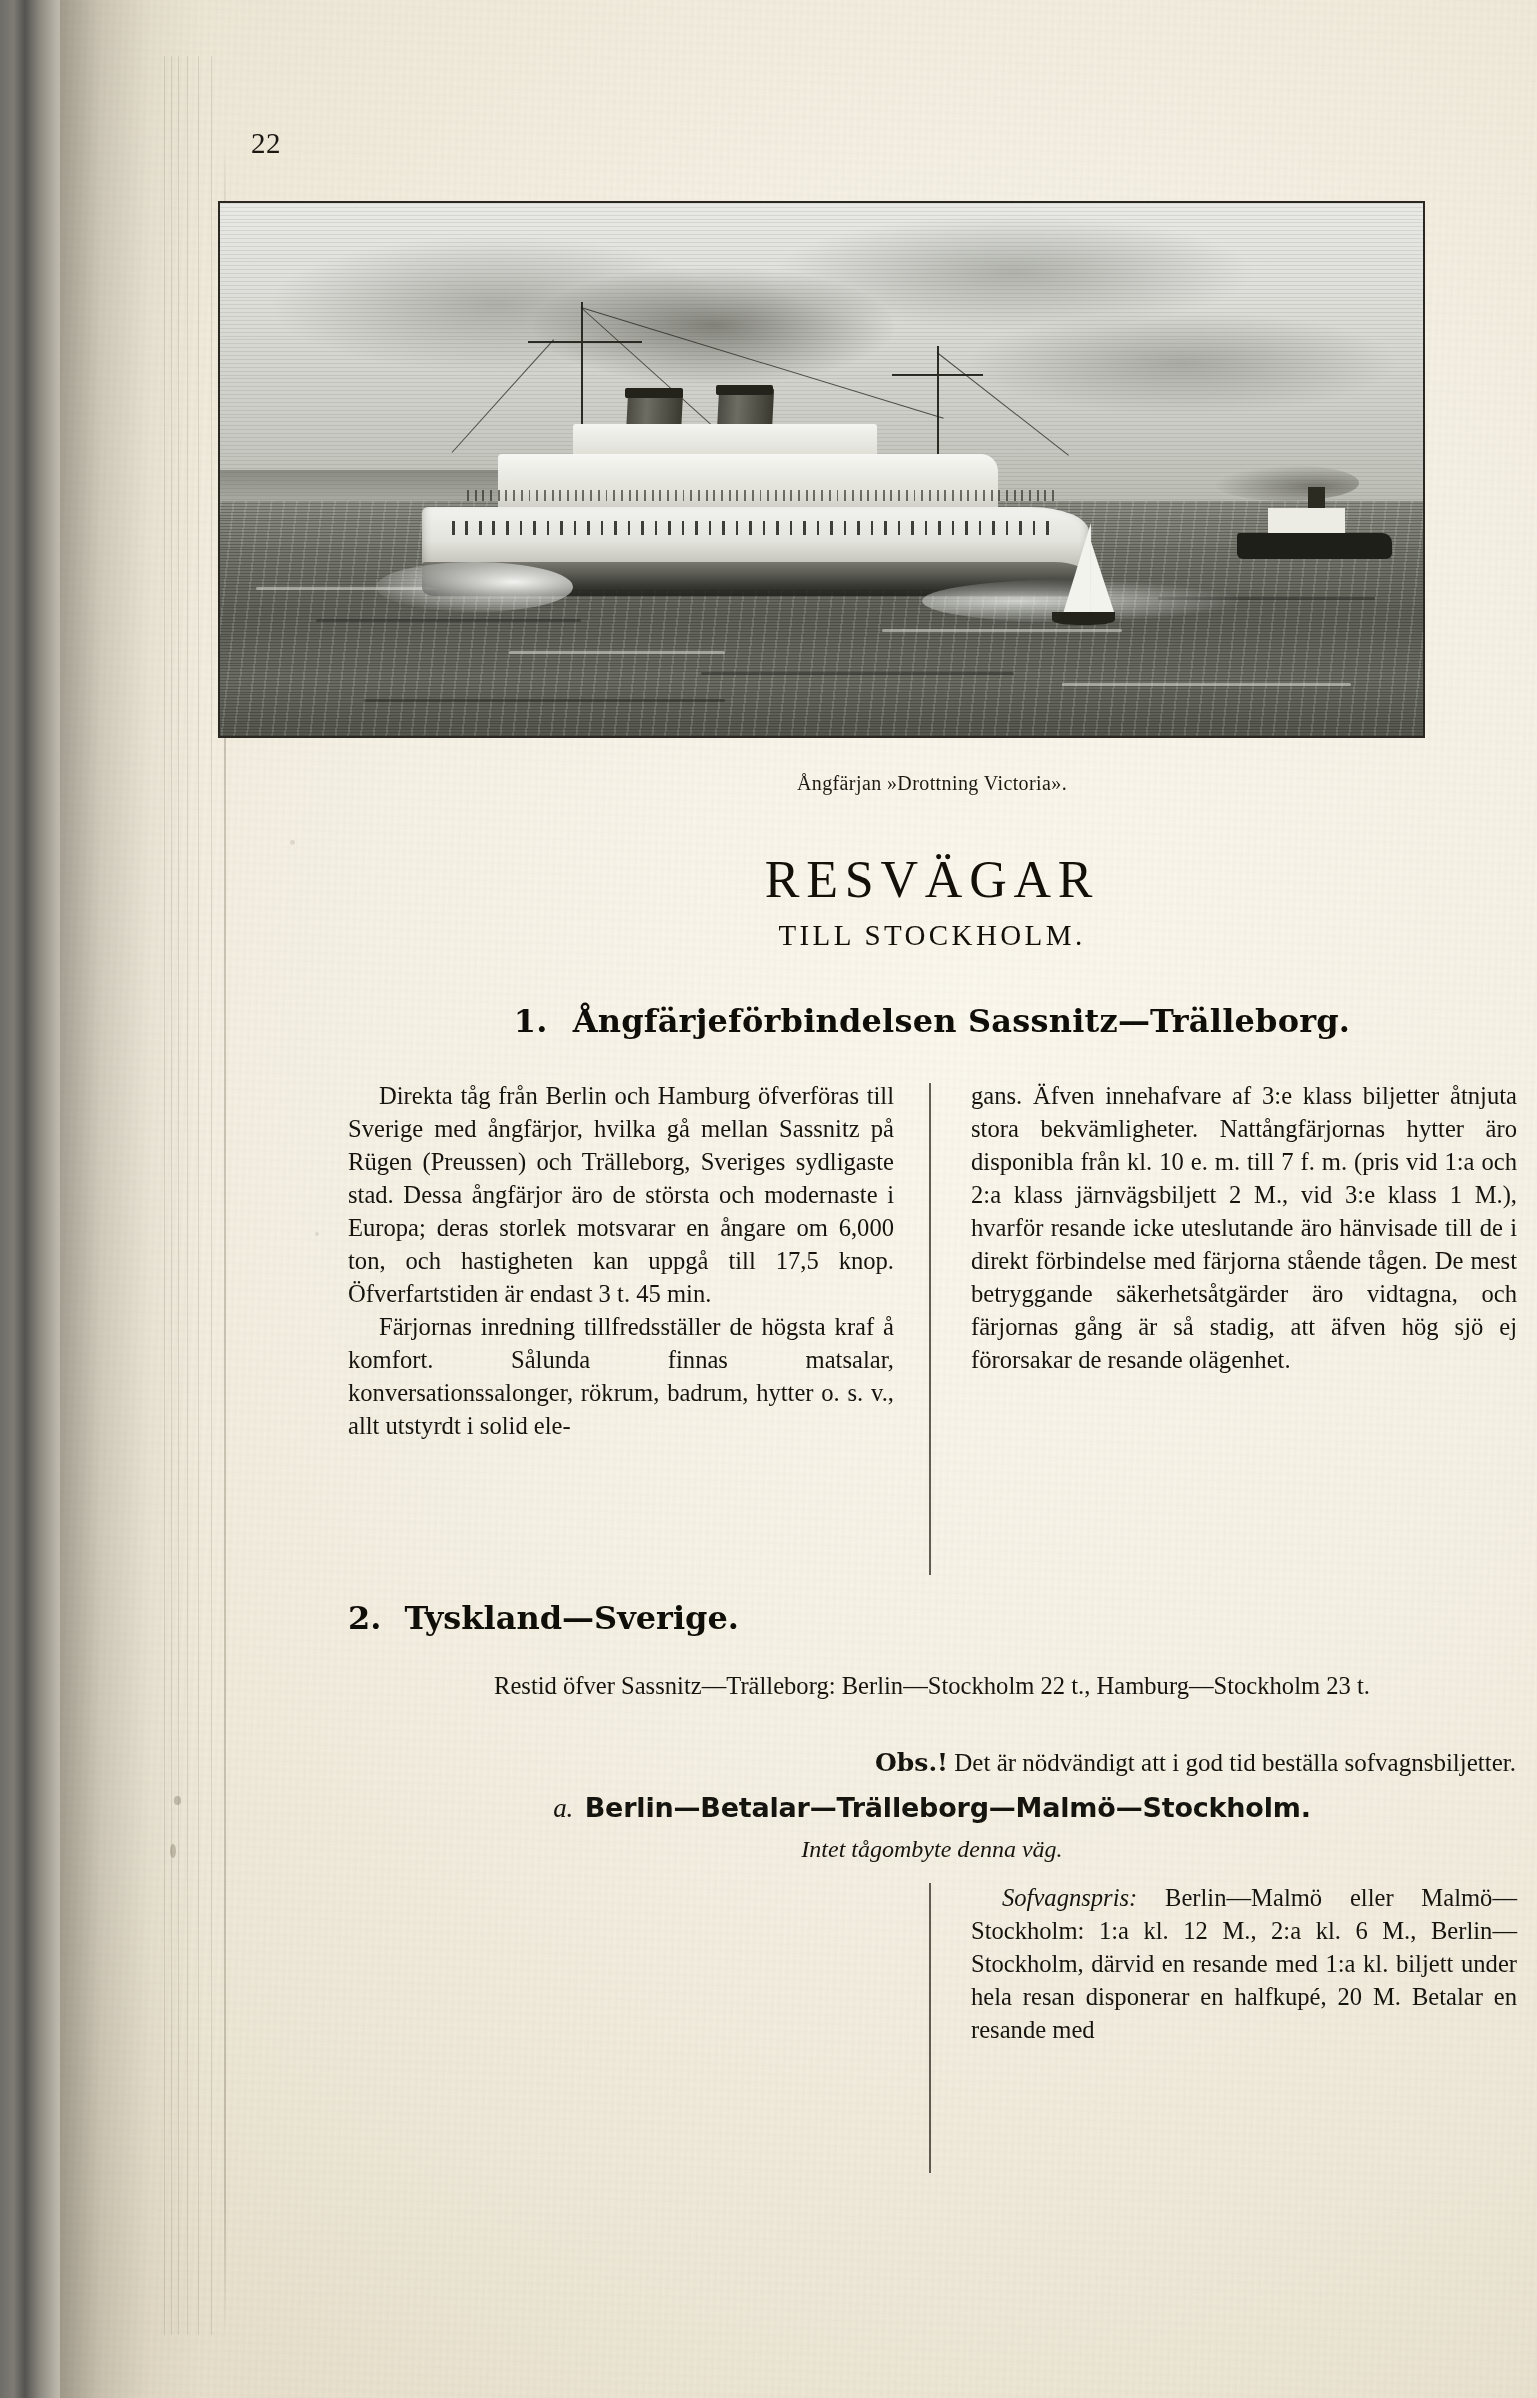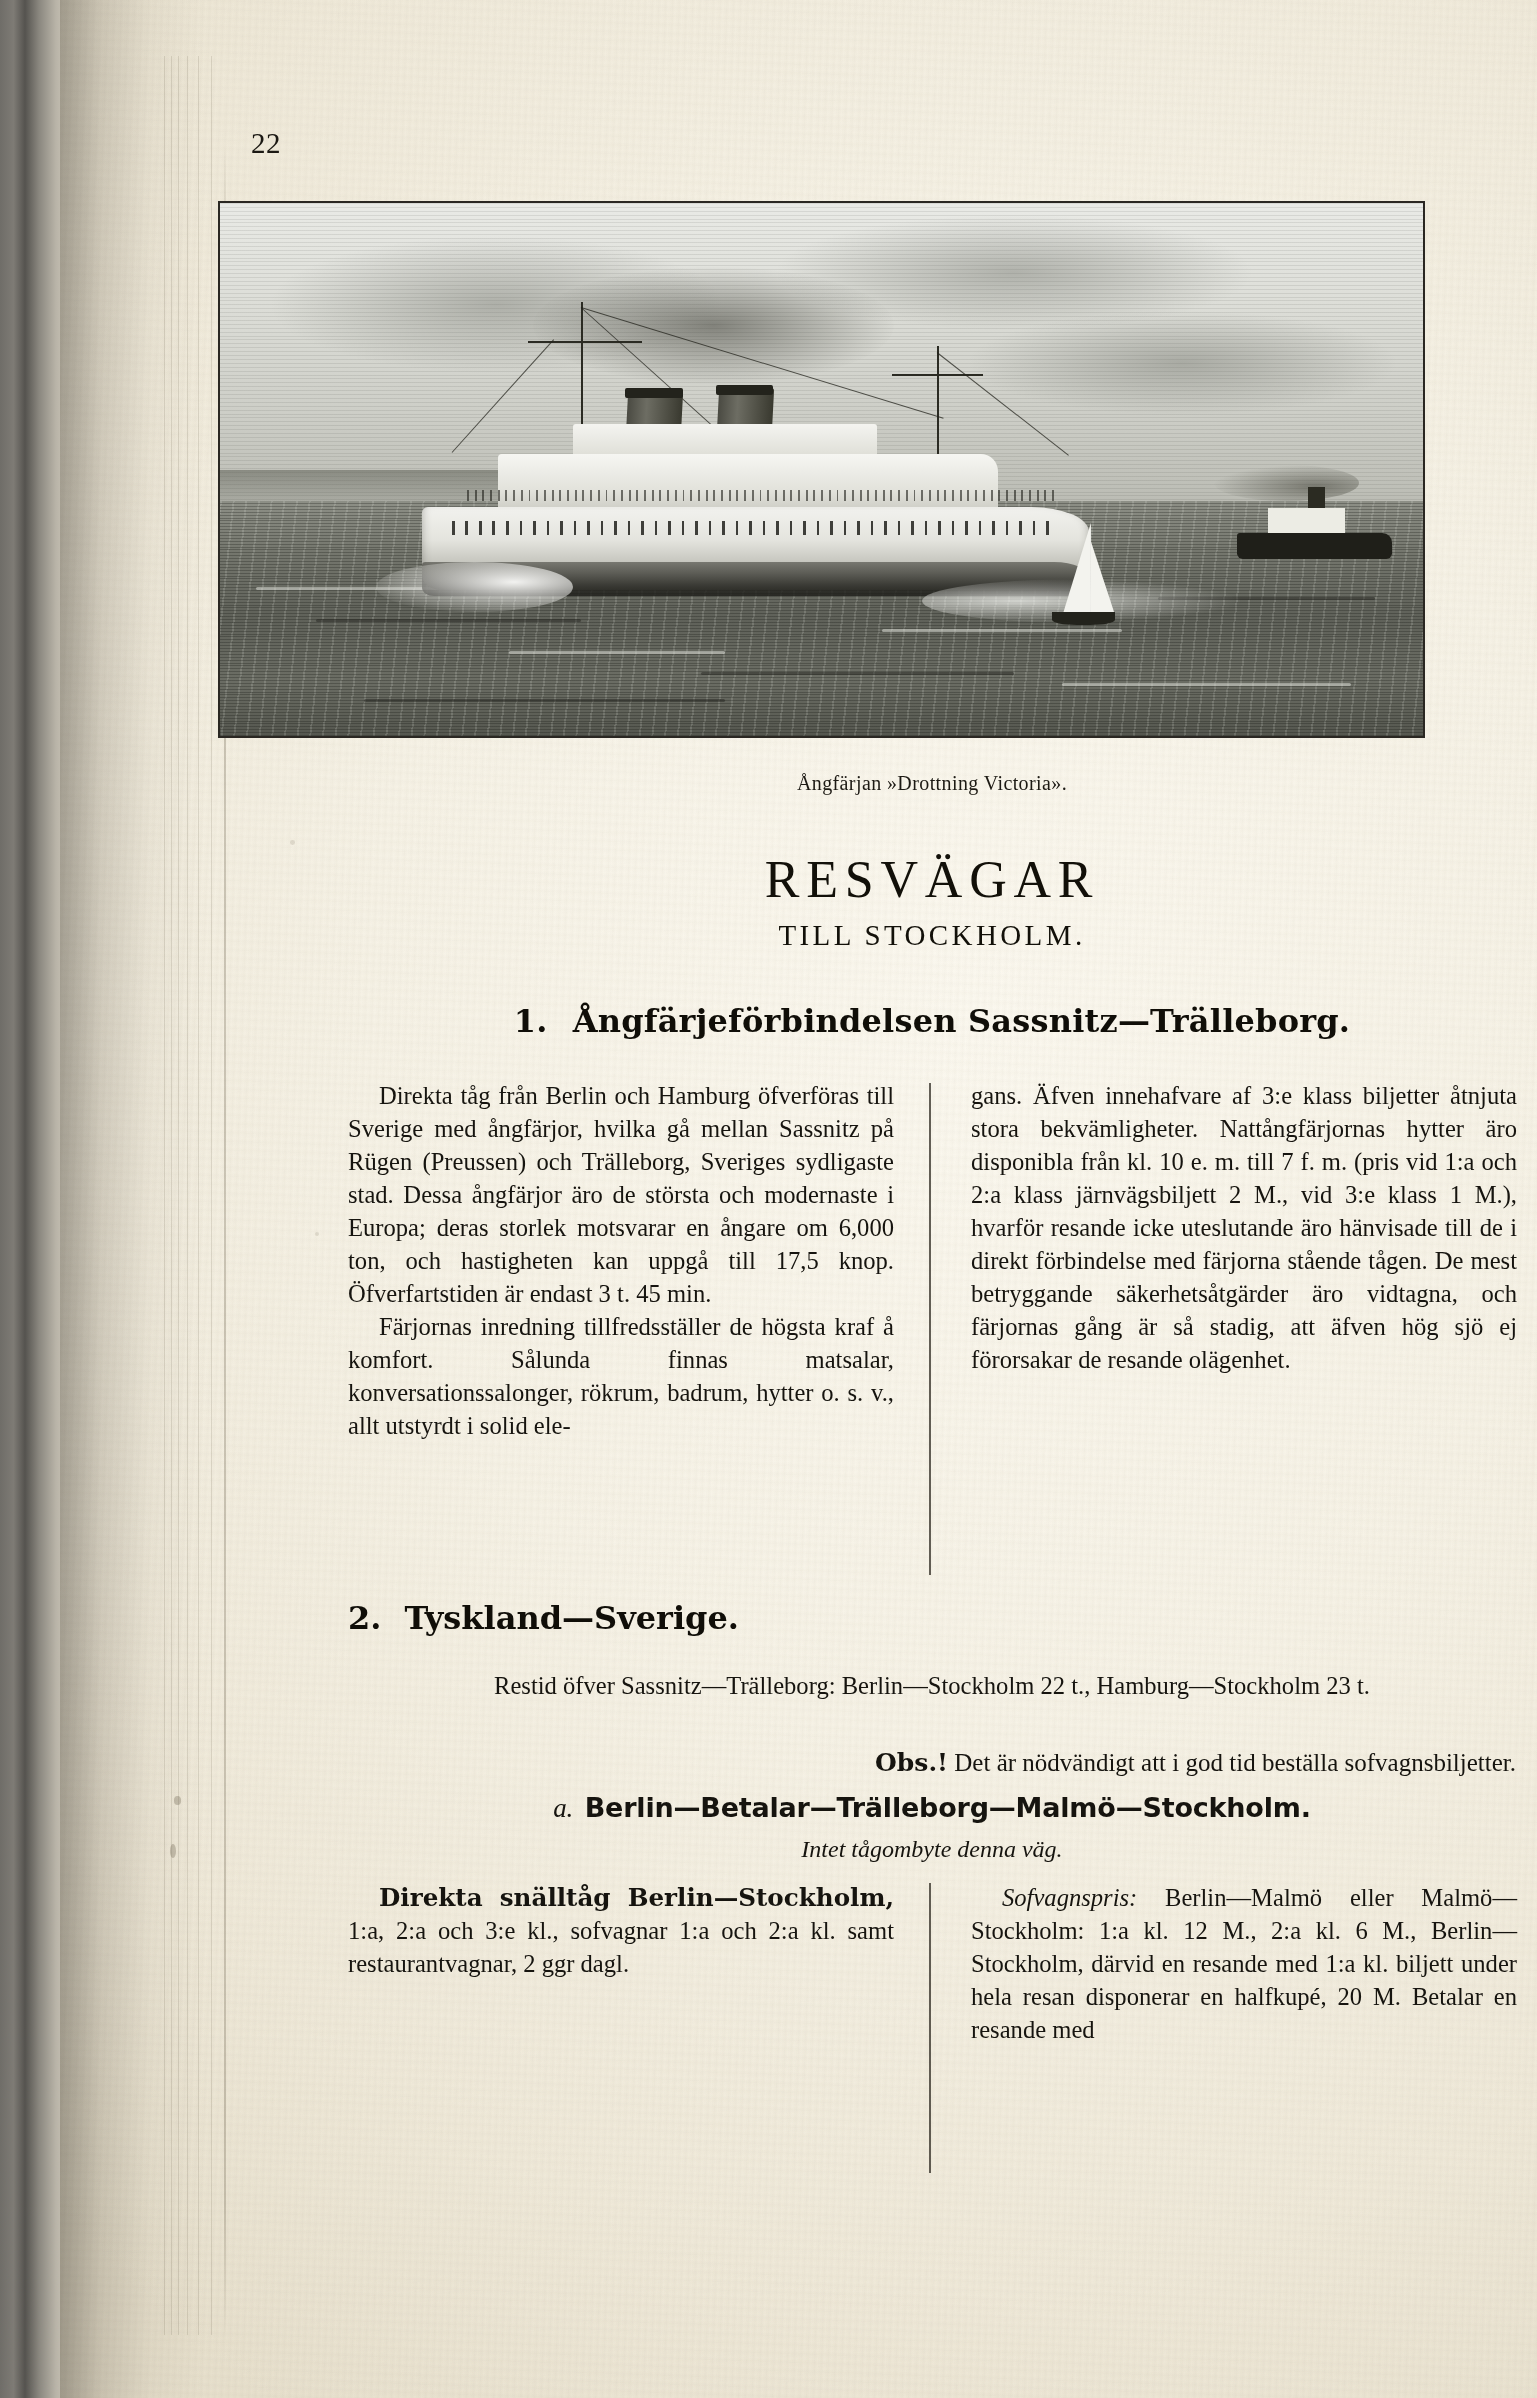--- a/index.html
+++ b/index.html
@@ -531,7 +531,6 @@
       <div class="col-divider2"></div>
 
       <div class="col left">
-        <p class="indent"><span class="bold-lead">Direkta snälltåg Berlin—Stockholm,</span><span> 1:a, 2:a och 3:e kl., sofvagnar 1:a och 2:a kl. samt restaurantvagnar, 2 ggr dagl.</span></p>
       </div>
 
       <div class="col right">

